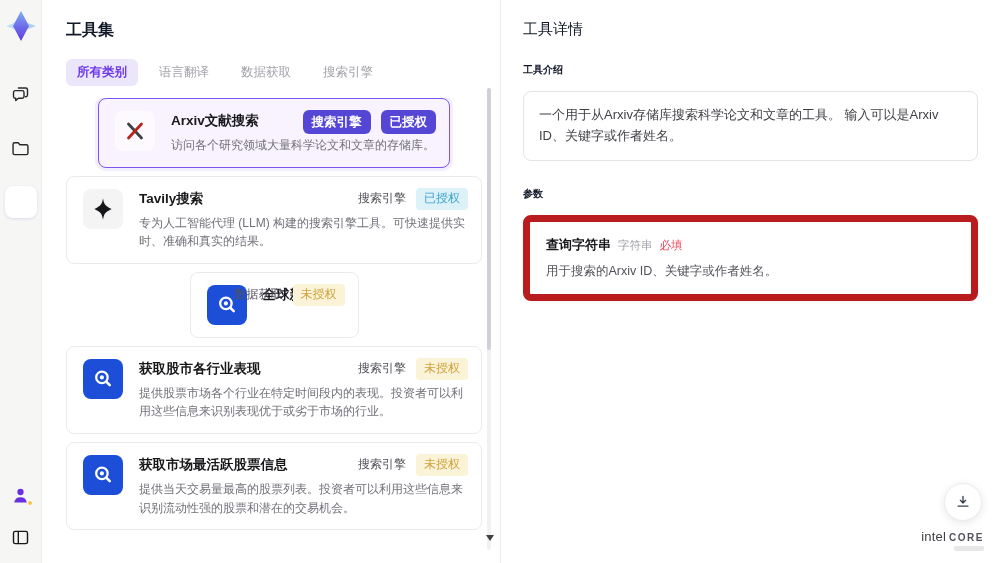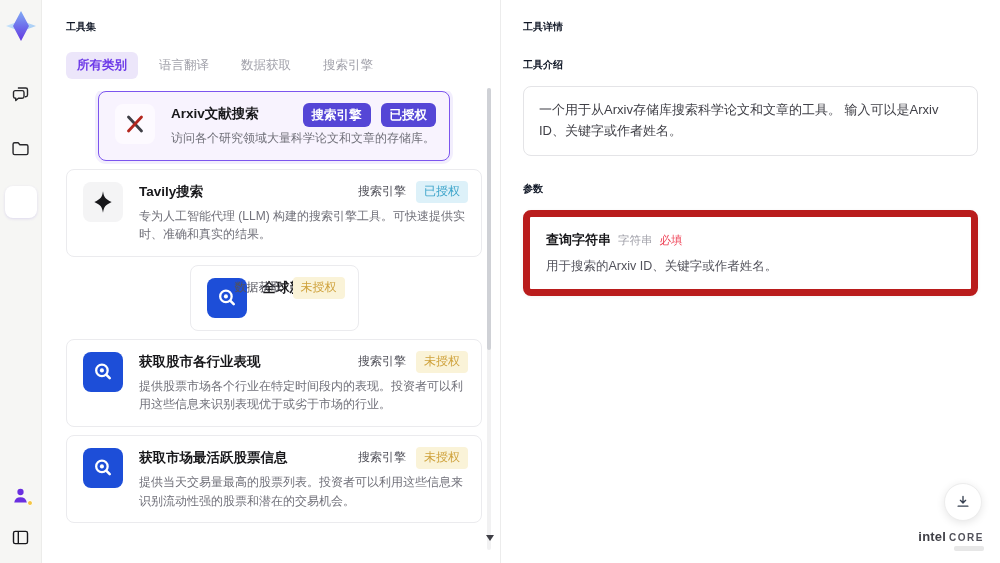--- a/index.html
+++ b/index.html
@@ -24,7 +24,7 @@
 
   
   .list-panel { width:458px; flex:none; padding:20px 18px 0 24px; position:relative; }
-  .panel-title { font-size:10px; font-weight:700; color:#111827; }
+  .panel-title { font-size:16px; font-weight:700; color:#111827; }
   .tabs { display:flex; gap:10px; margin-top:18px; align-items:center; }
   .tab { font-size:12.5px; color:#a1a1aa; padding:5px 11px; border-radius:6px; cursor:pointer; white-space:nowrap; }
   .tab.active { background:#ece6fa; color:#6d3ae8; font-weight:700; }

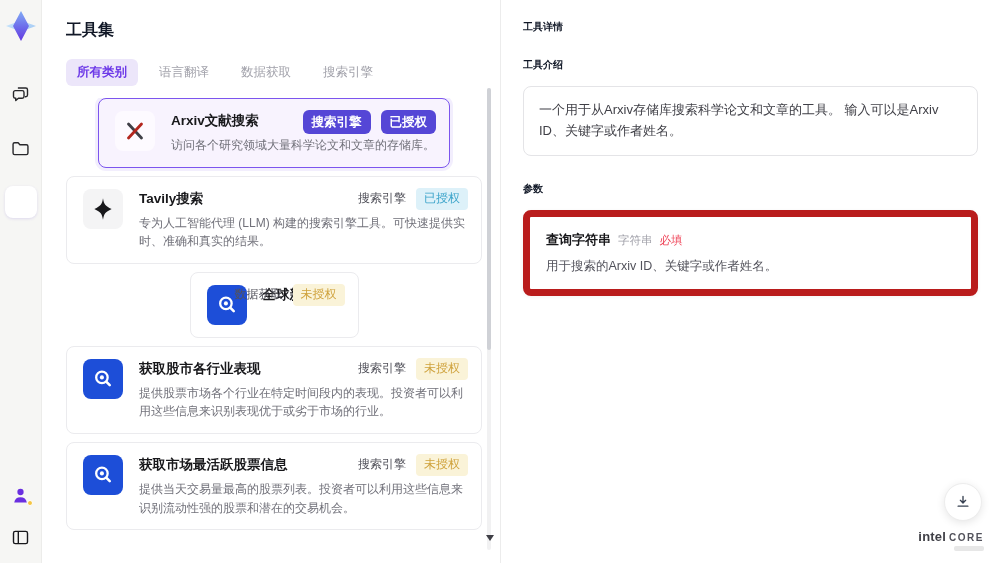--- a/index.html
+++ b/index.html
@@ -64,7 +64,7 @@
 
   
   .detail-panel { flex:1; border-left:1px solid #ececec; padding:20px 22px 0; }
-  .detail-title { font-size:10px; font-weight:700; color:#111827; }
+  .detail-title { font-size:15px; font-weight:400; color:#111827; }
   .section-h { font-size:10px; font-weight:700; color:#111827; }
   .h-intro { margin-top:24px; }
   .intro-box { margin-top:14px; border:1px solid #e4e4e7; border-radius:8px;

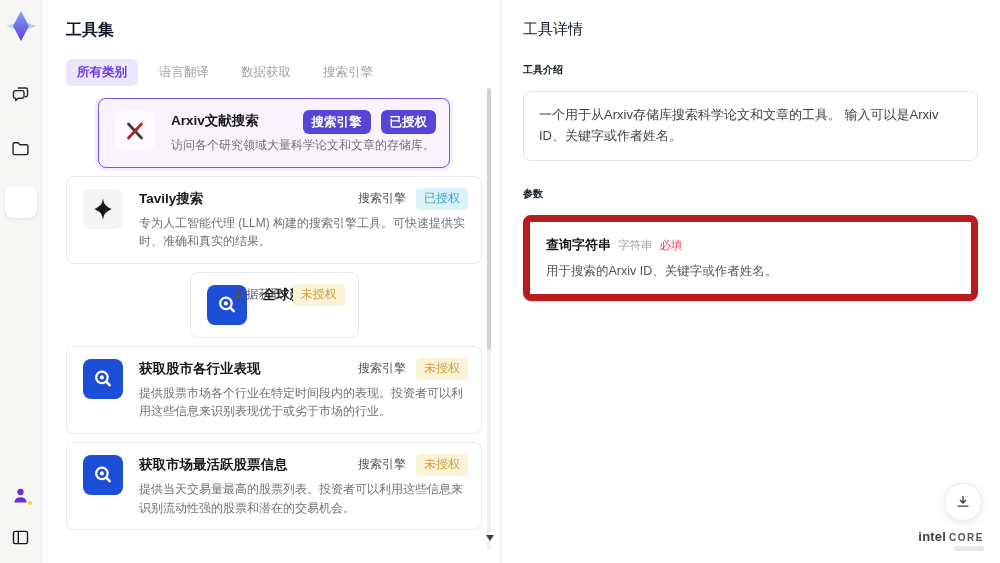--- a/index.html
+++ b/index.html
@@ -85,7 +85,7 @@
   .fab svg { width:18px; height:18px; }
   .brand { position:absolute; right:16px; bottom:12px; text-align:right; line-height:1; }
   .brand-row { display:flex; align-items:baseline; gap:3px; justify-content:flex-end; }
-  .brand-intel { font-size:13px; font-weight:700; color:#3f3f46; letter-spacing:.2px; }
+  .brand-intel { font-size:13px; font-weight:400; color:#3f3f46; letter-spacing:.2px; }
   .brand-core { font-size:10px; font-weight:700; color:#52525b; letter-spacing:1.5px; }
   .brand-sub { margin-top:3px; margin-left:auto; width:30px; height:5px;
     background:#e7e7e7; border-radius:2px; }

